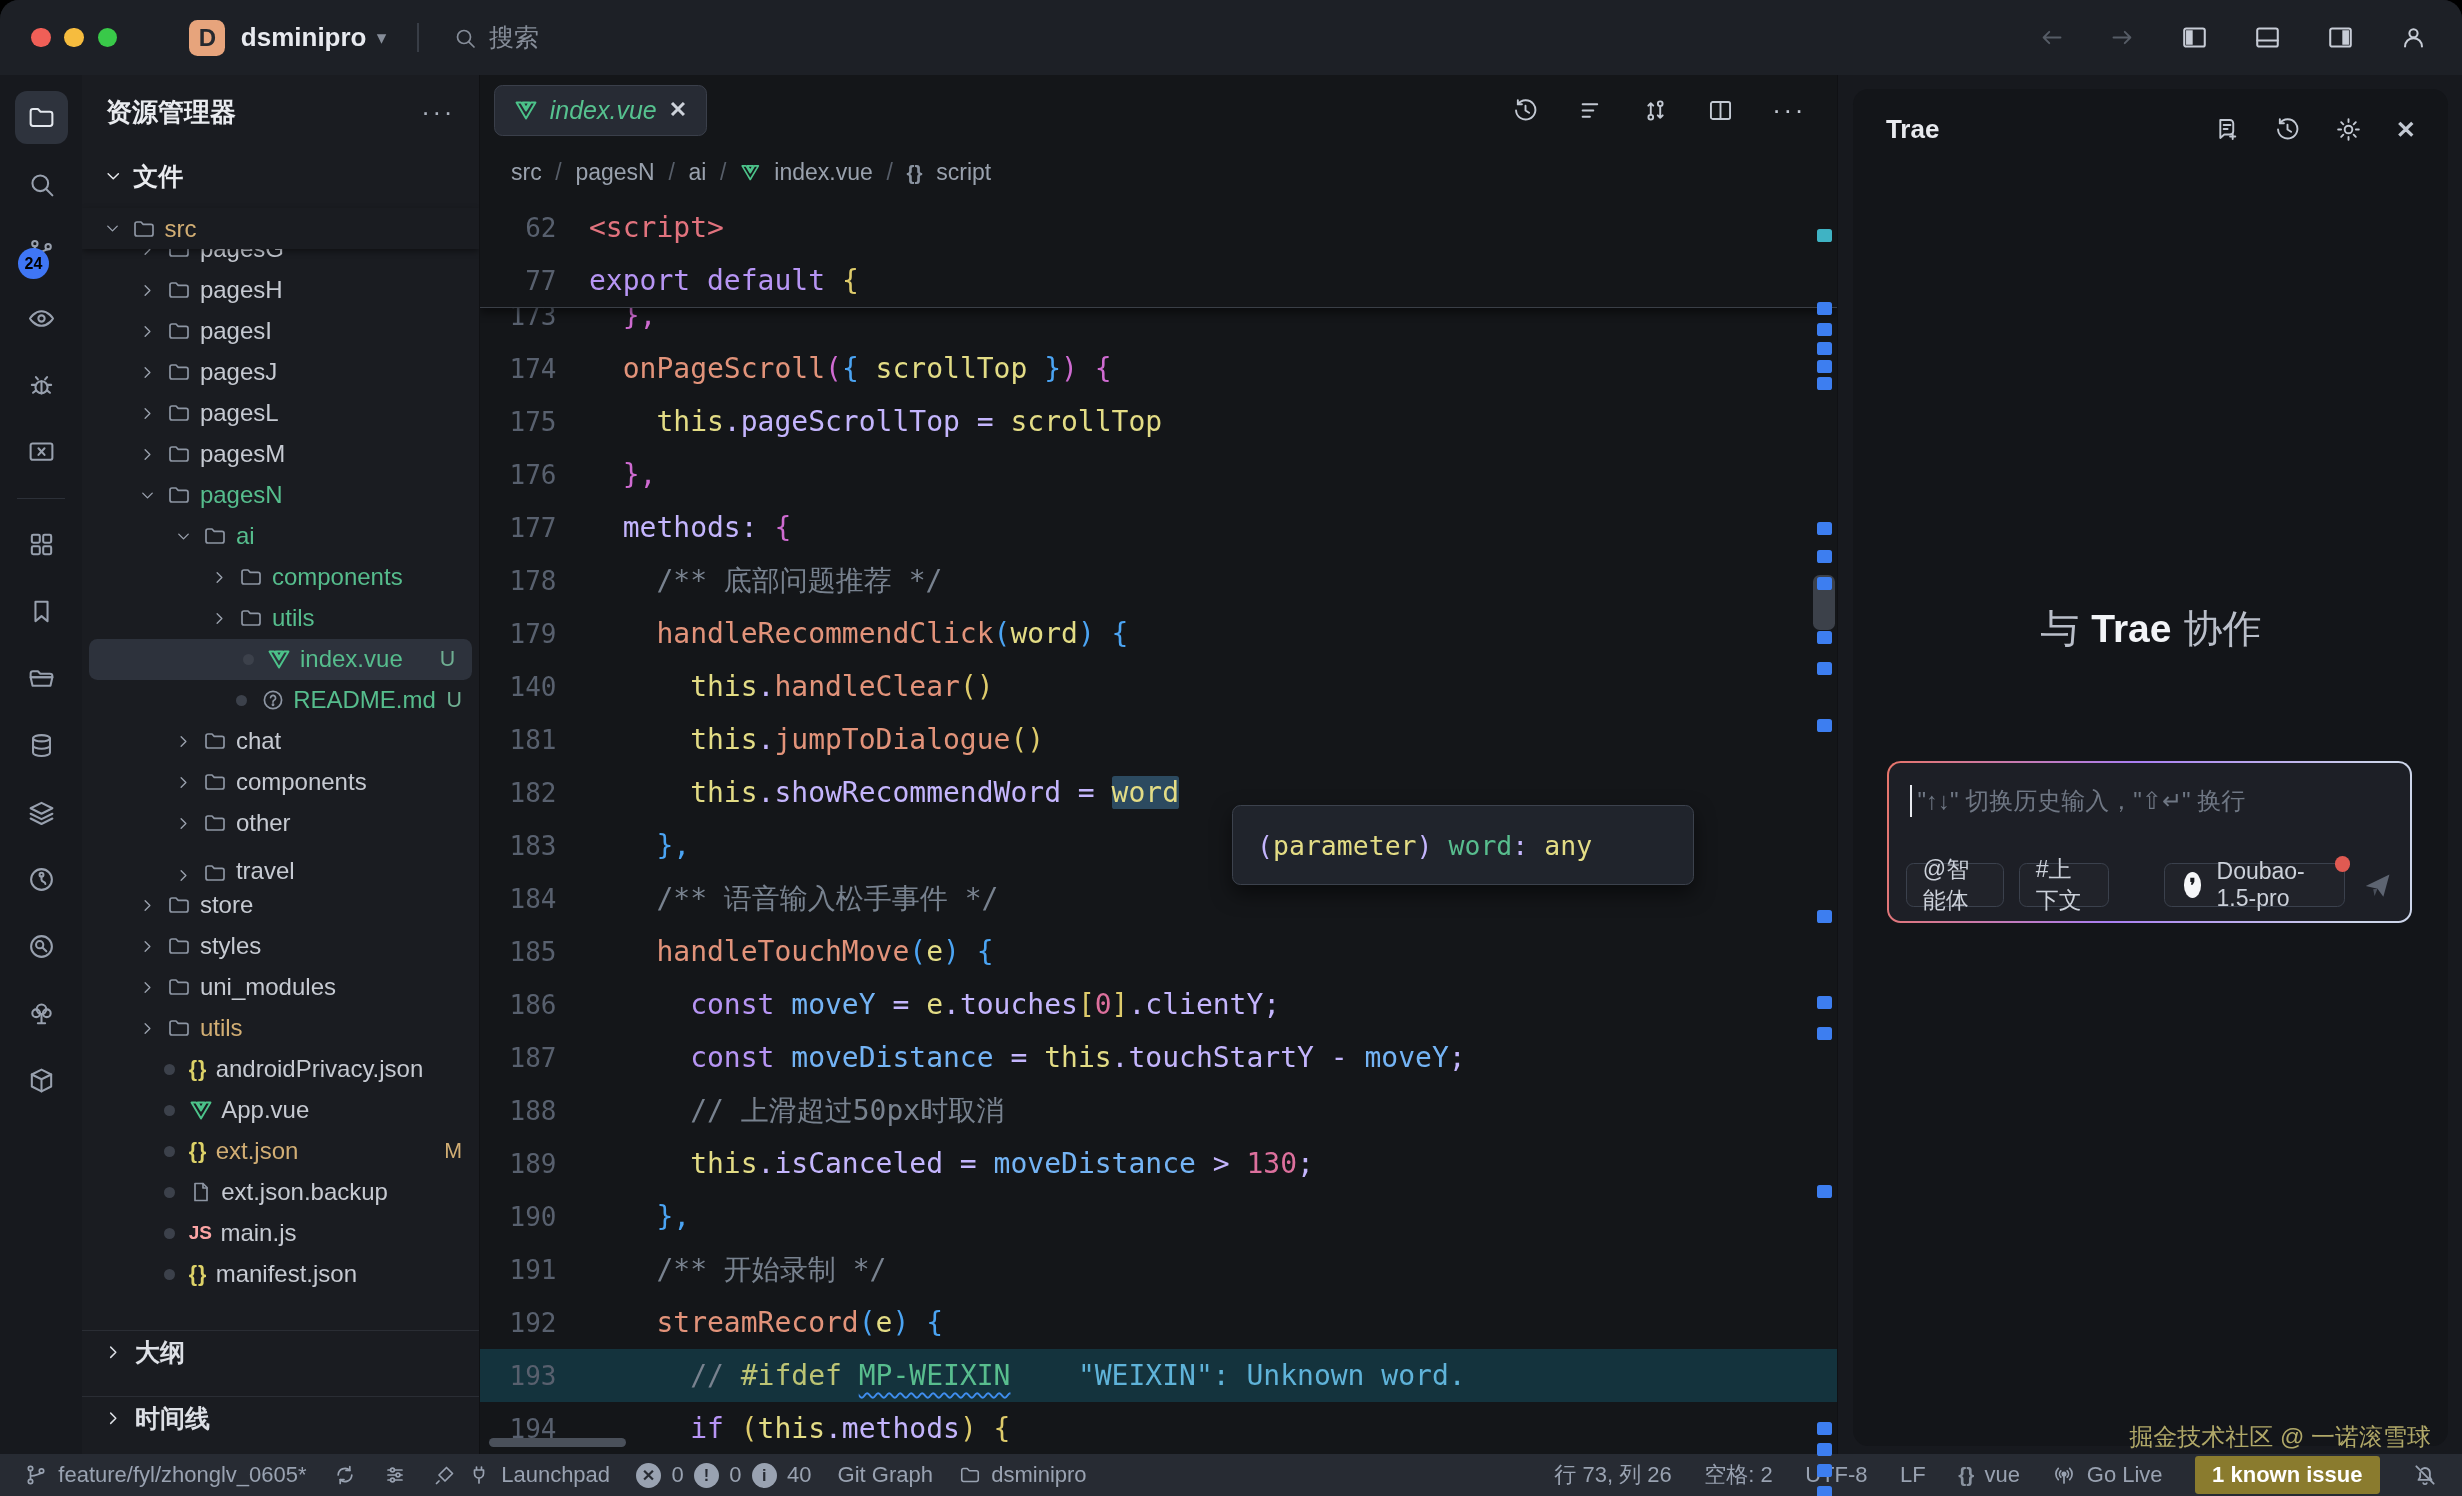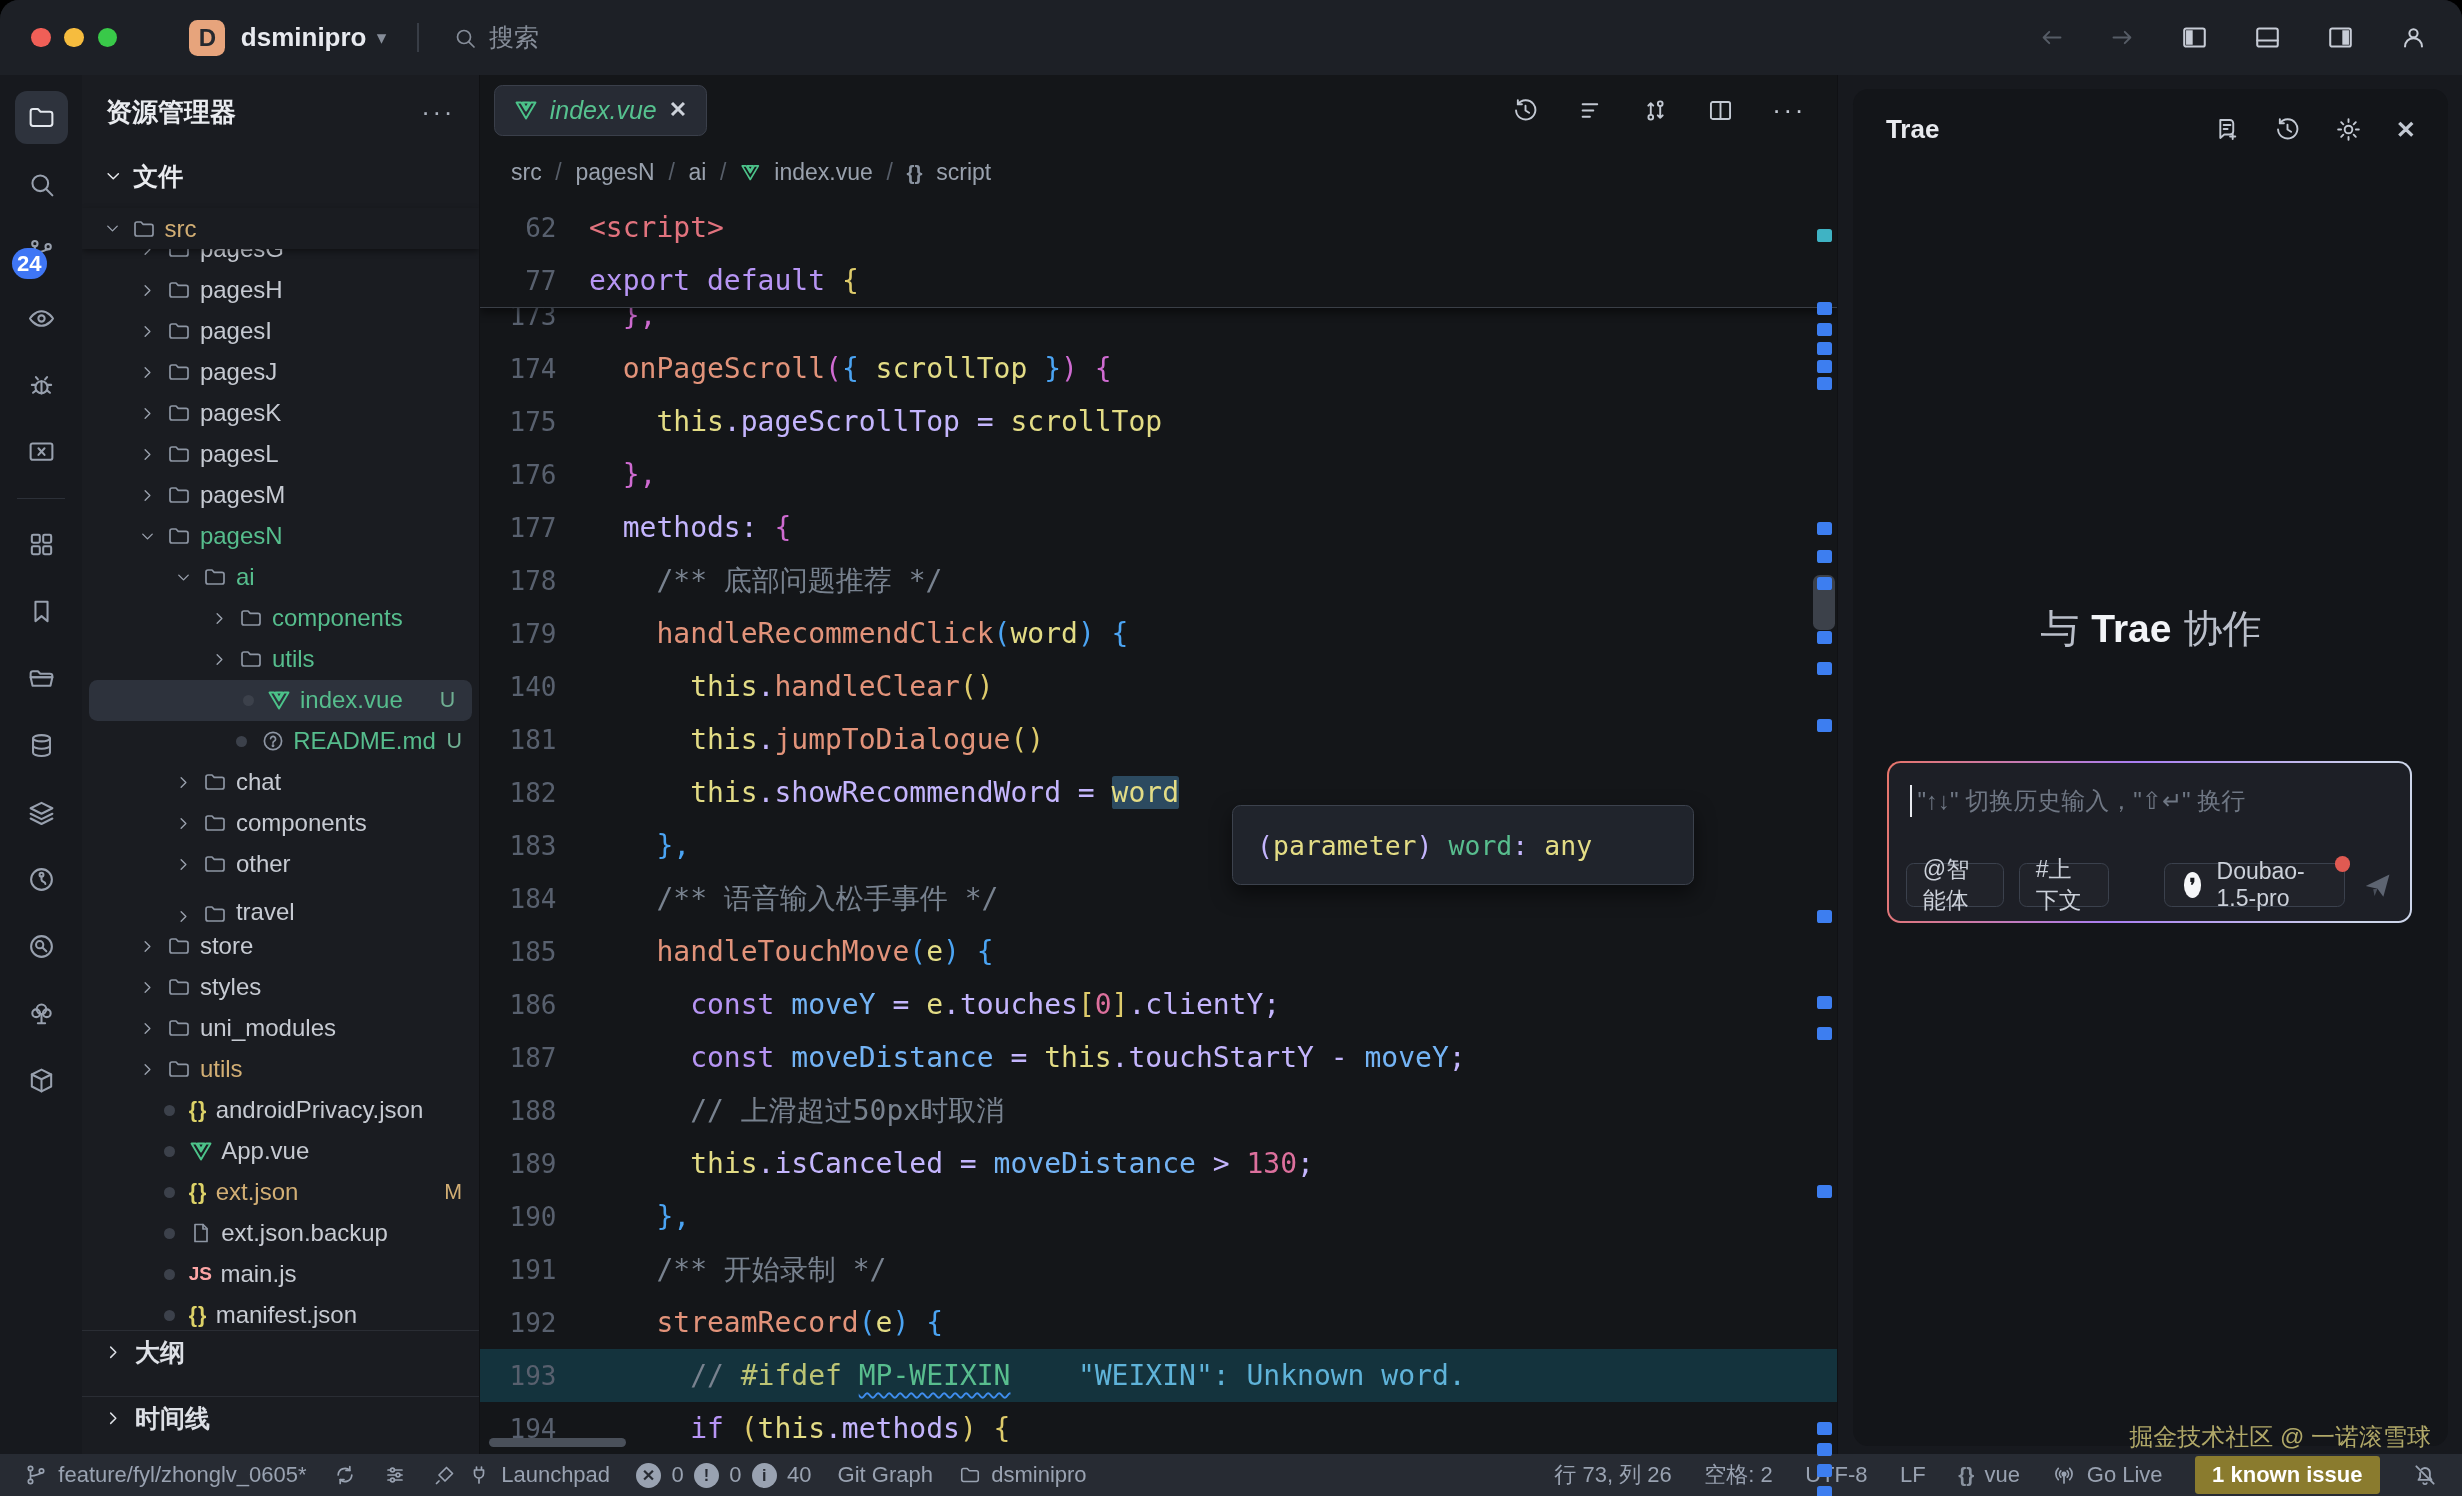--- a/index.html
+++ b/index.html
@@ -30,7 +30,7 @@
   .act-box{width:53px;height:53px;border-radius:12px;display:flex;align-items:center;justify-content:center;}
   .act-item.active .act-box{background:#2e333d;color:#e4e8ee;}
   .act-div{width:48px;height:1.7px;background:#2c3038;margin:12px 0;}
-  .act-badge{position:absolute;left:12px;bottom:5.1px;min-width:31px;height:31px;border-radius:15.4px;background:#3f76f5;color:#ffffff;font-size:22px;font-weight:700;display:flex;align-items:center;justify-content:center;padding:0 5.1px;}
+  .act-badge{position:absolute;left:18px;bottom:5.1px;min-width:31px;height:31px;border-radius:15.4px;background:#3f76f5;color:#000000;font-size:16px;font-weight:700;display:flex;align-items:center;justify-content:center;padding:0 5.1px;}
 
   
   .sidebar{width:397px;height:100%;background:#1a1c21;position:relative;flex:none;overflow:hidden;}

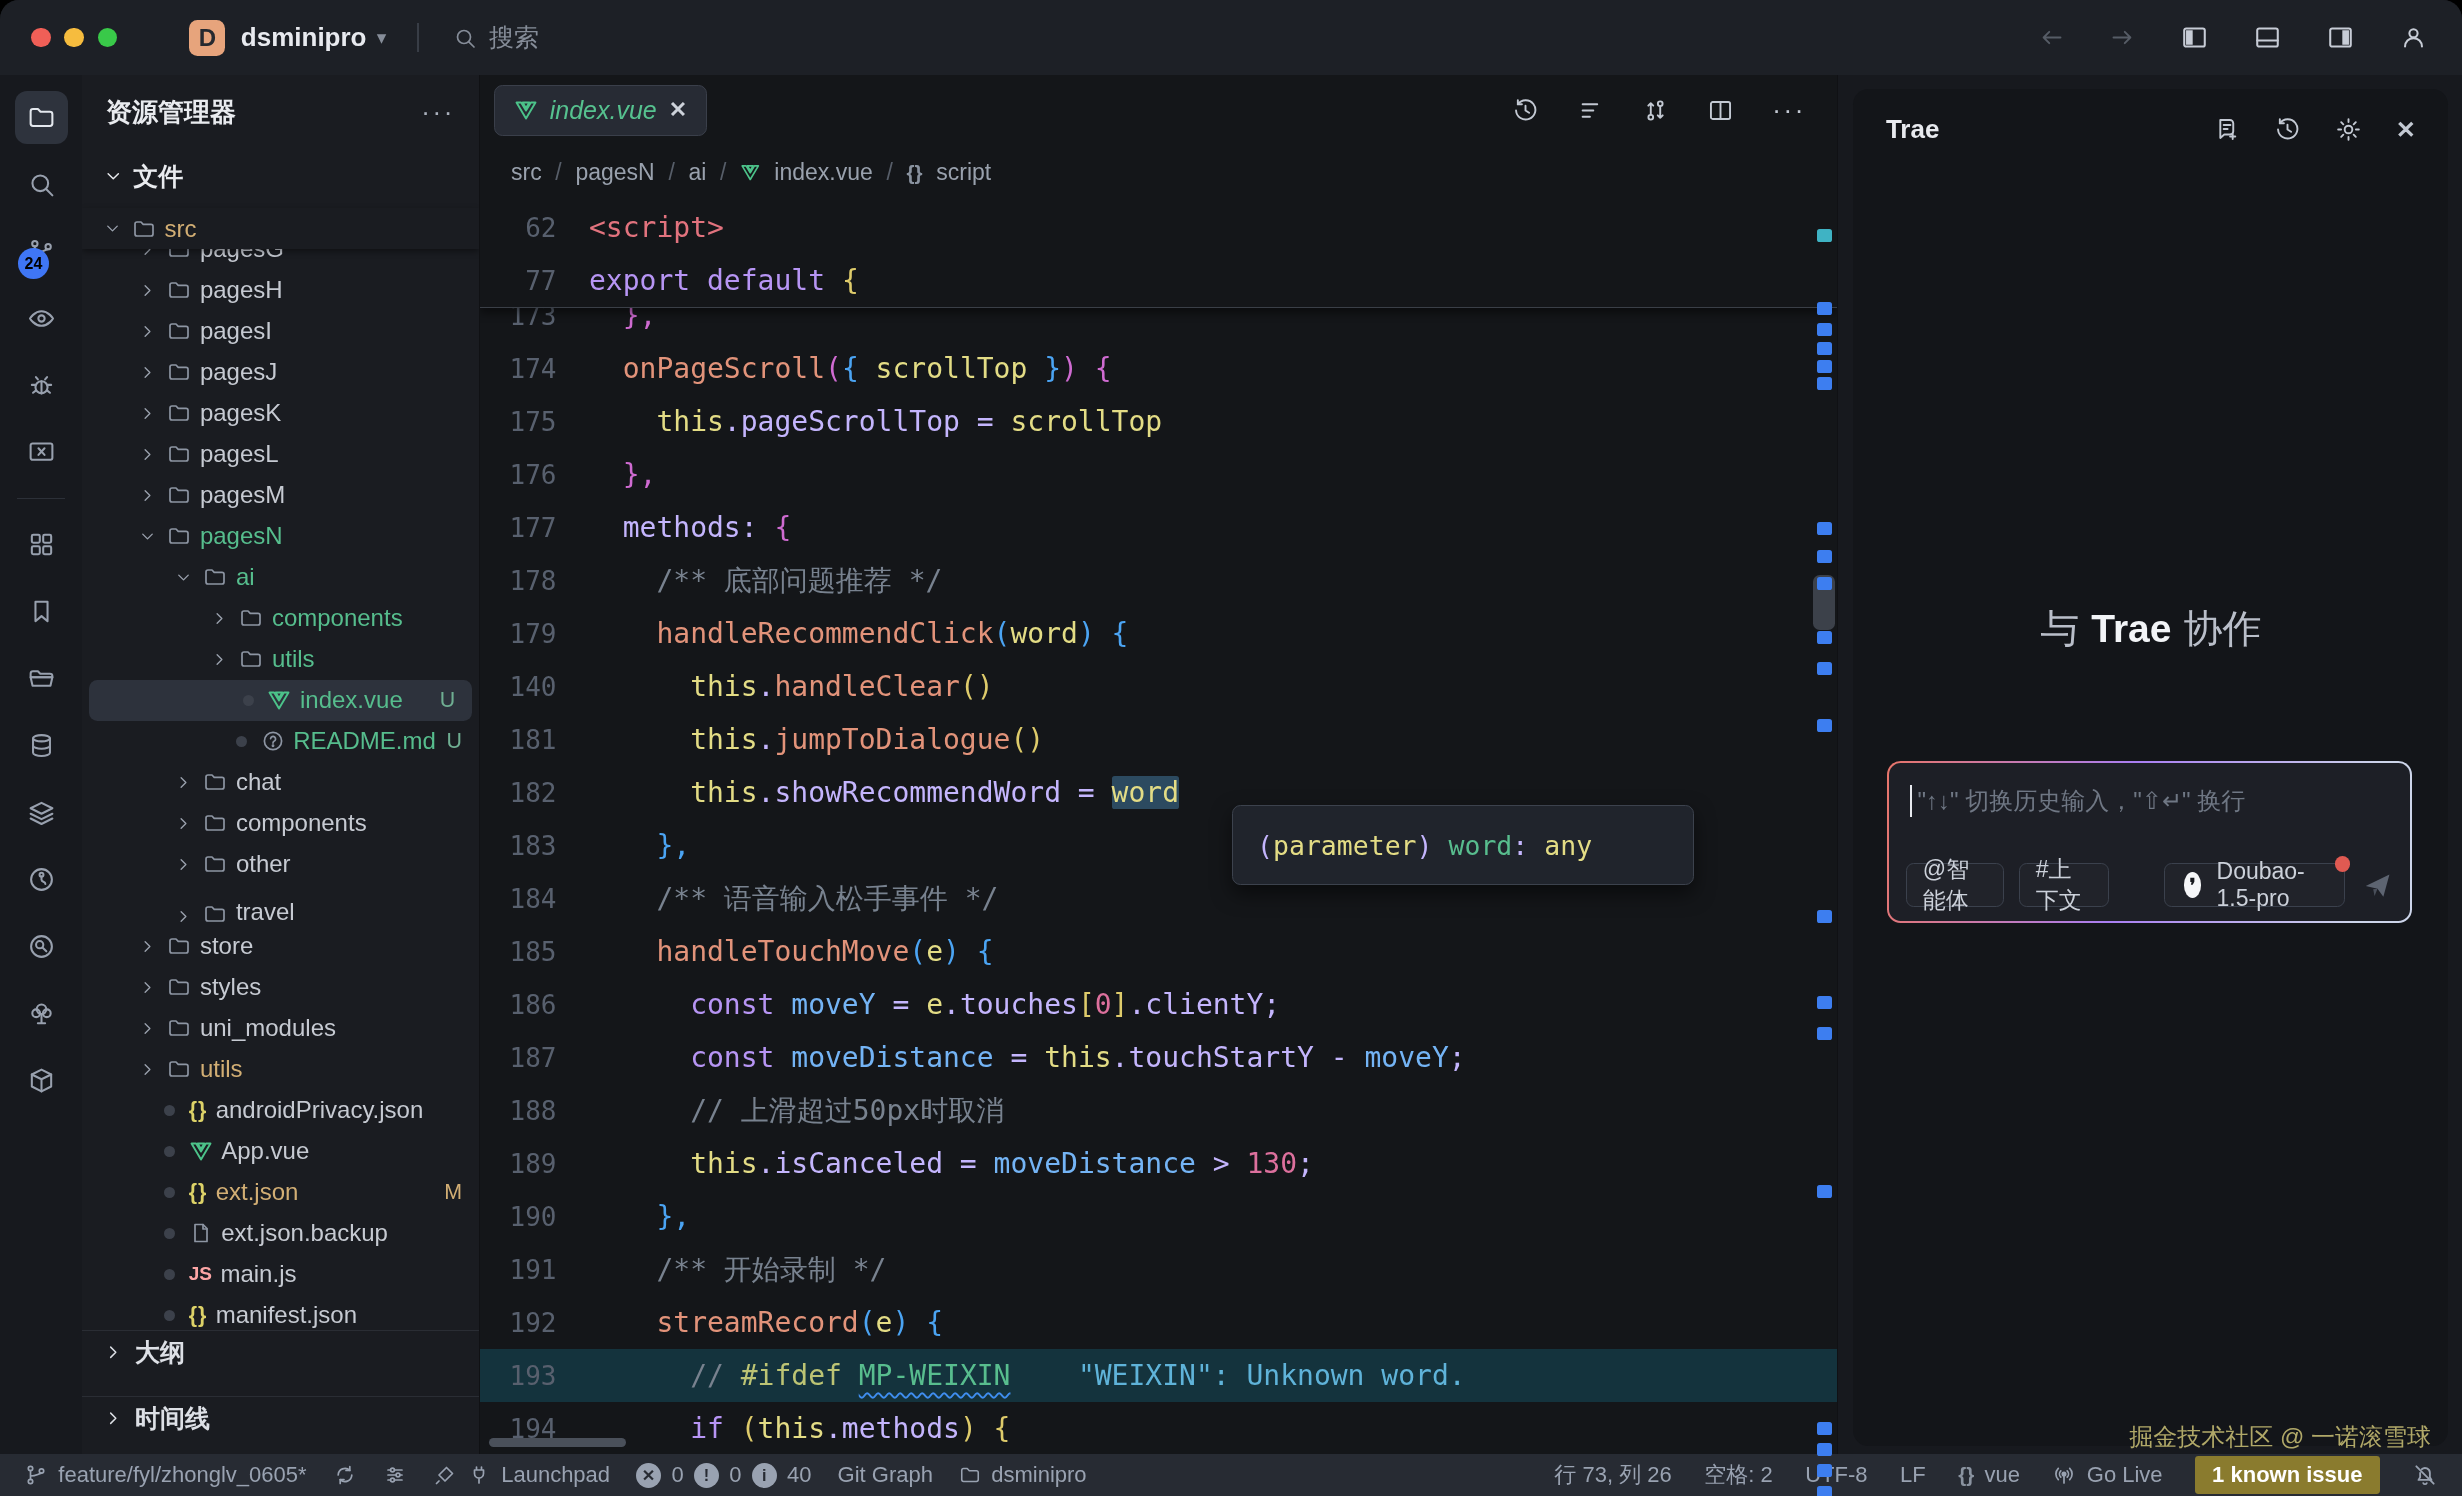--- a/index.html
+++ b/index.html
@@ -428,19 +428,6 @@
                 <path d="M3 7a2 2 0 0 1 2-2h4l2.2 2.3H19a2 2 0 0 1 2 2V17a2 2 0 0 1-2 2H5a2 2 0 0 1-2-2z"></path>
               </svg>
             </span>
-            <span class="lbl">pagesK</span>
-          </div>
-          <div class="trow" style="padding-left: 56px;">
-            <span class="chev">
-              <svg width="19" height="19" viewBox="0 0 24 24" fill="none" stroke="currentColor" stroke-width="1.7" stroke-linecap="round" stroke-linejoin="round">
-                <path d="M9 6l6 6-6 6"></path>
-              </svg>
-            </span>
-            <span class="ticon">
-              <svg width="24" height="24" viewBox="0 0 24 24" fill="none" stroke="currentColor" stroke-width="1.7" stroke-linecap="round" stroke-linejoin="round">
-                <path d="M3 7a2 2 0 0 1 2-2h4l2.2 2.3H19a2 2 0 0 1 2 2V17a2 2 0 0 1-2 2H5a2 2 0 0 1-2-2z"></path>
-              </svg>
-            </span>
             <span class="lbl">pagesL</span>
           </div>
           <div class="trow" style="padding-left: 56px;">

